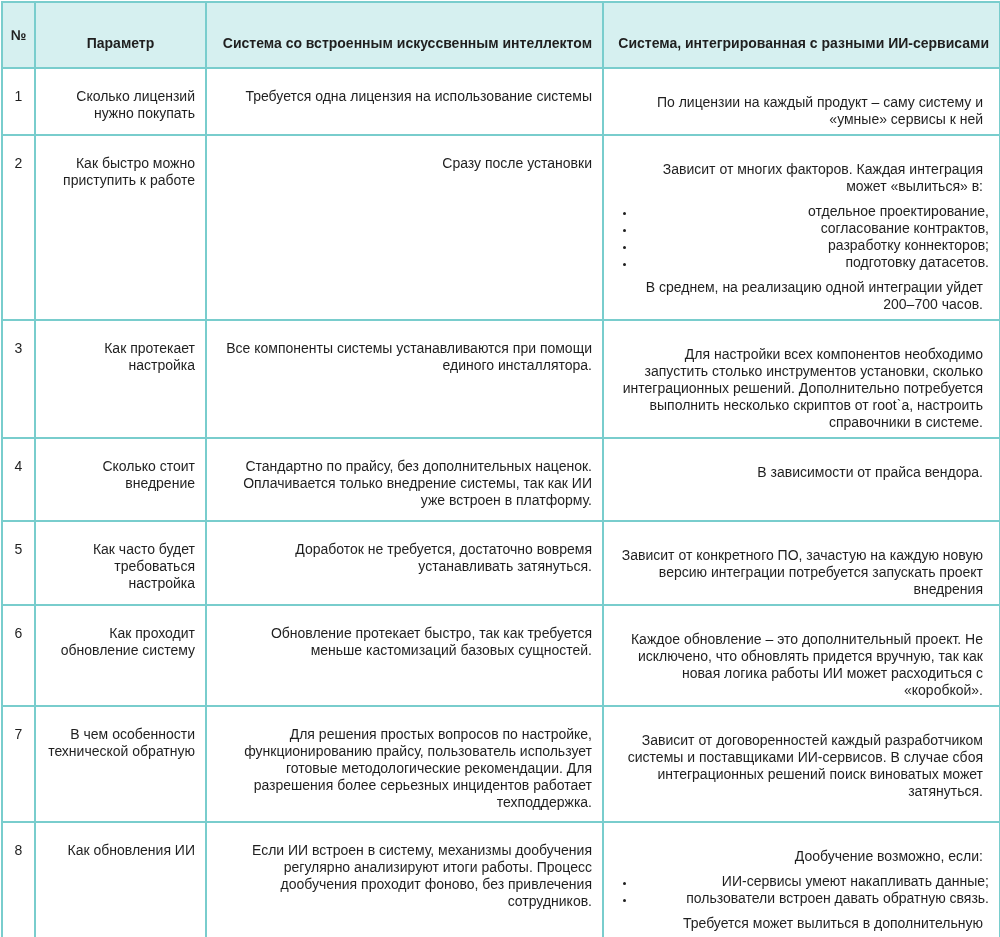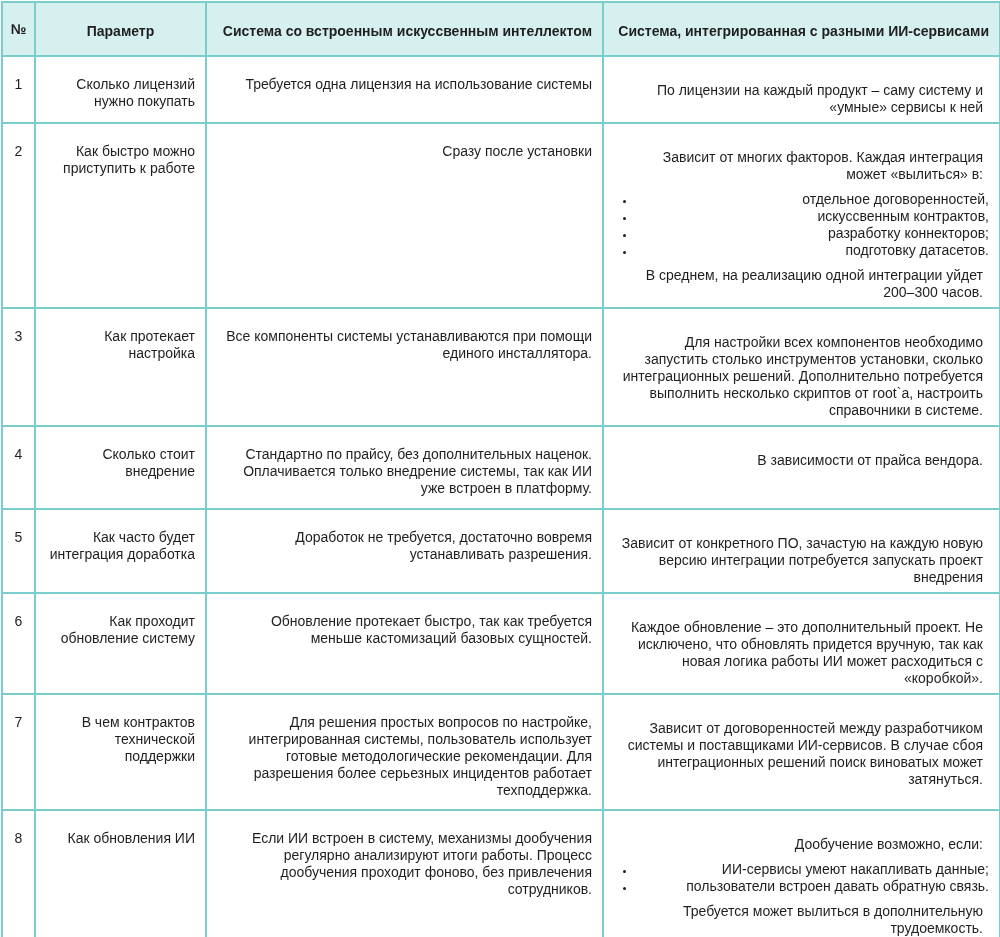--- a/index.html
+++ b/index.html
@@ -6,7 +6,7 @@
     body { width: 1000px; height: 937px; overflow: hidden; font-family: "Liberation Sans", sans-serif; color: #1f1f1f; }
     table { border-collapse: collapse; table-layout: fixed; width: 998px; margin-left: 1px; margin-top: 1px; }
     td, th { border: 2px solid #79cdcd; vertical-align: top; font-size: 14px; line-height: 17px; padding: 0 10px; text-align: right; }
-    th { background: #d6f0f0; font-weight: bold; height: 48px; vertical-align: middle; padding-top: 4px; }
+    th { background: #d6f0f0; font-weight: bold; height: 48px; vertical-align: middle; padding-top: 16px; }
     th.c-num { text-align: center; padding: 0 4px; }
     th.c-param { text-align: center; }
     td { padding-top: 19px; }

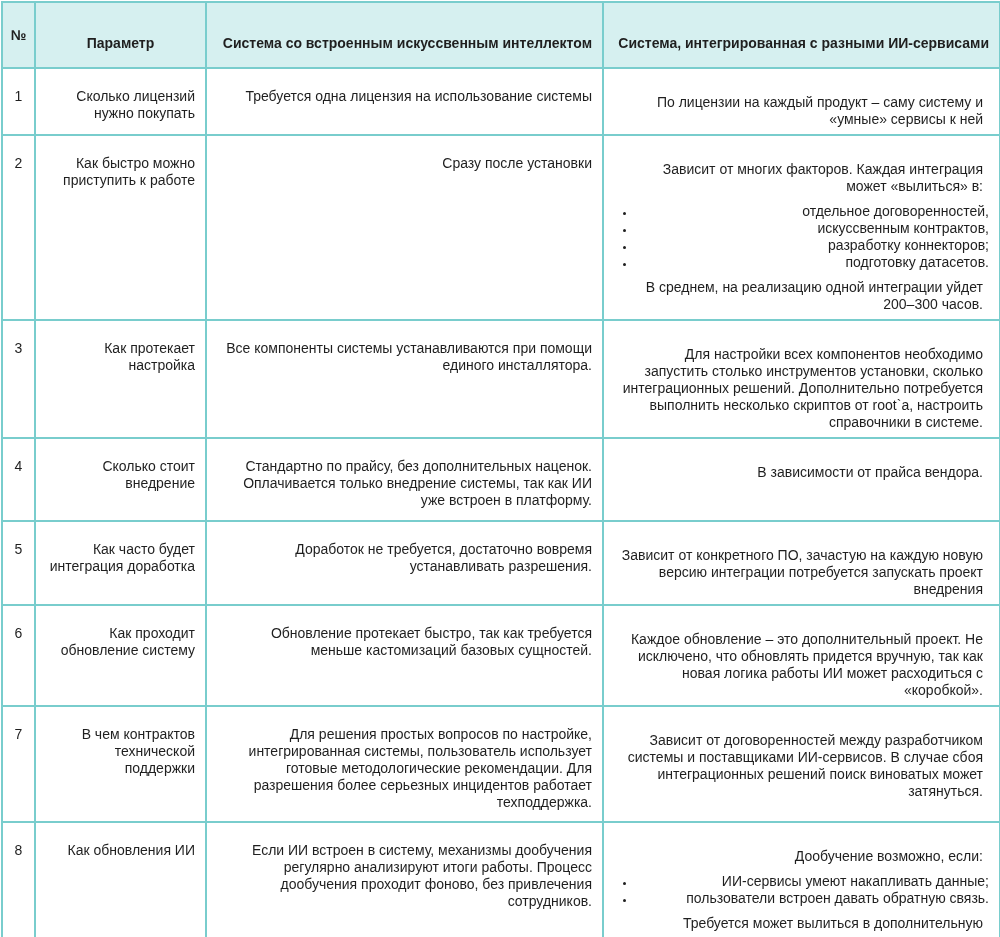--- a/index.html
+++ b/index.html
@@ -50,7 +50,7 @@
       <td>
         <p>Зависит от многих факторов. Каждая интеграция может «вылиться» в:</p>
         <ul>
-          <li>отдельное договоренностей,</li>
+          <li>отдельное проектирование,</li>
           <li>искуссвенным контрактов,</li>
           <li>разработку коннекторов;</li>
           <li>подготовку датасетов.</li>

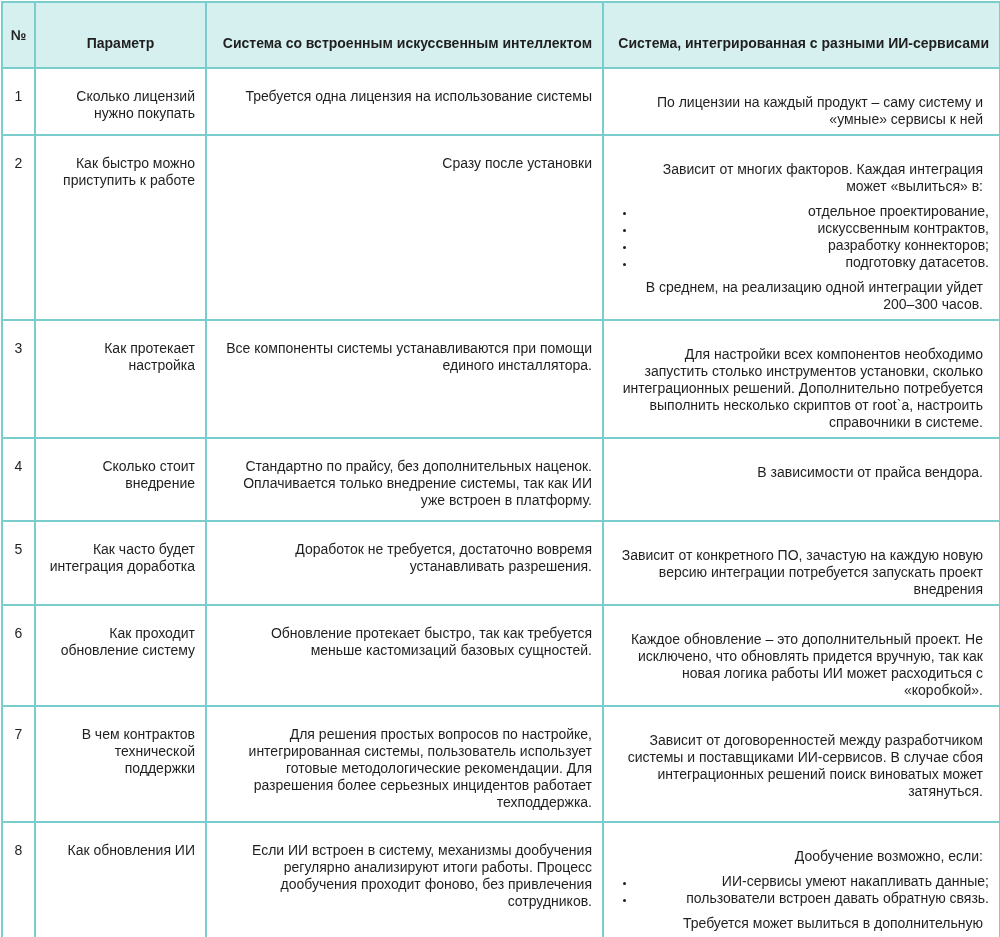--- a/index.html
+++ b/index.html
@@ -51,7 +51,7 @@
         <p>Зависит от многих факторов. Каждая интеграция может «вылиться» в:</p>
         <ul>
           <li>отдельное проектирование,</li>
-          <li>искуссвенным контрактов,</li>
+          <li>согласование контрактов,</li>
           <li>разработку коннекторов;</li>
           <li>подготовку датасетов.</li>
         </ul>

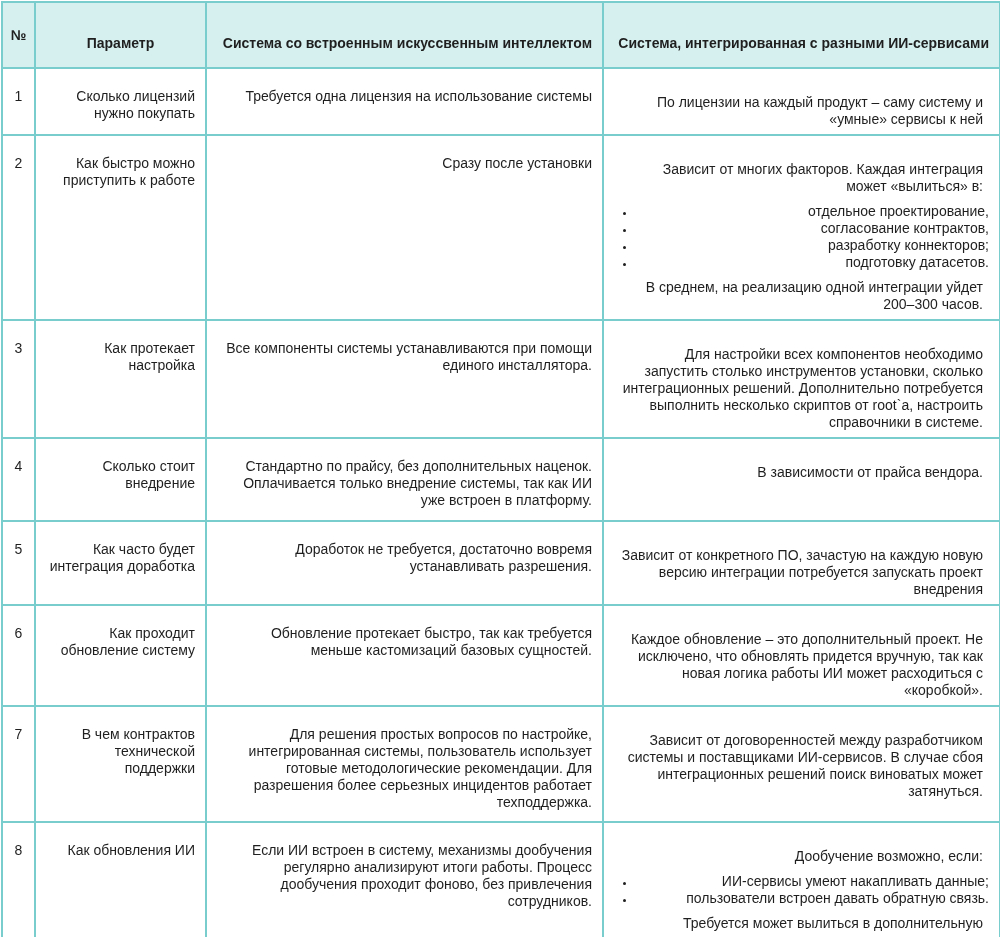--- a/index.html
+++ b/index.html
@@ -55,7 +55,7 @@
           <li>разработку коннекторов;</li>
           <li>подготовку датасетов.</li>
         </ul>
-        <p>В среднем, на реализацию одной интеграции уйдет 200–300 часов.</p>
+        <p>В среднем, на реализацию одной интеграции уйдет 200–700 часов.</p>
       </td>
     </tr>
     <tr style="height:118px">

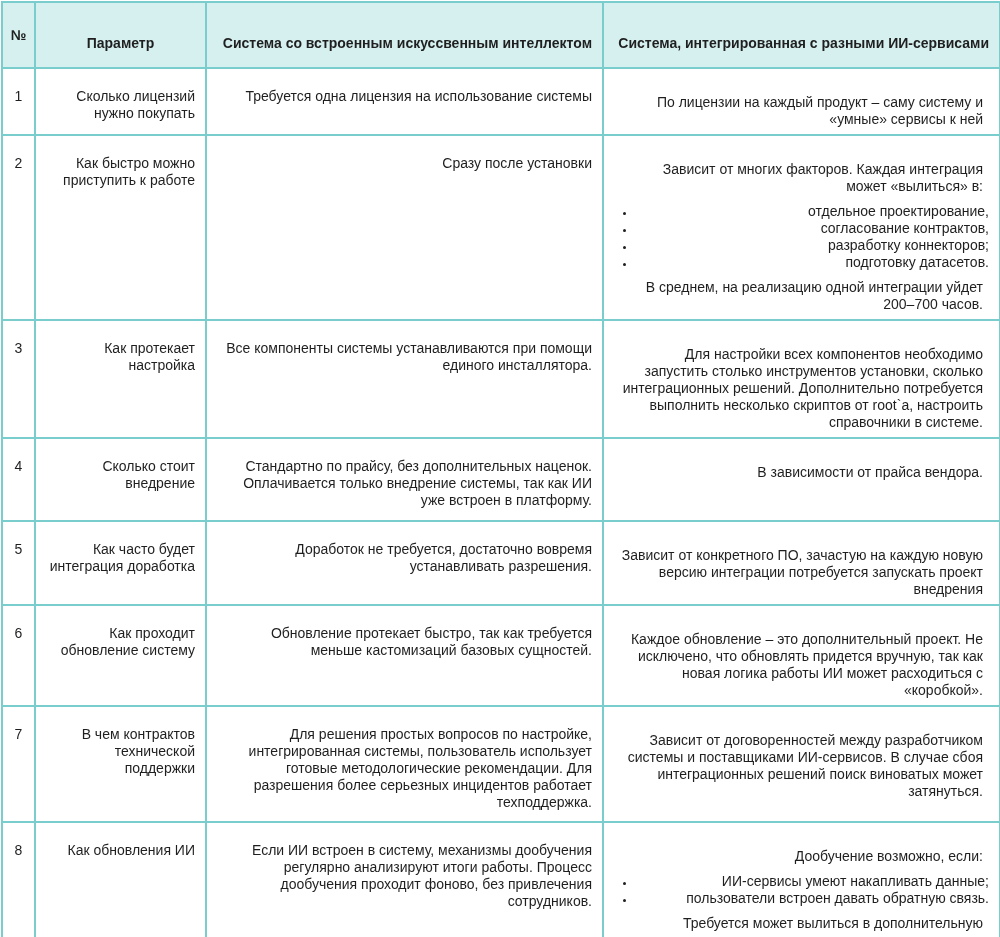--- a/index.html
+++ b/index.html
@@ -76,7 +76,7 @@
     </tr>
     <tr style="height:83px">
       <td class="c-num">5</td>
-      <td>Как часто будет интеграция доработка</td>
+      <td>Как часто будет требоваться настройка</td>
       <td>Доработок не требуется, достаточно вовремя устанавливать разрешения.</td>
       <td>
           <p>Зависит от конкретного ПО, зачастую на каждую новую версию интеграции потребуется запускать проект внедрения</p>

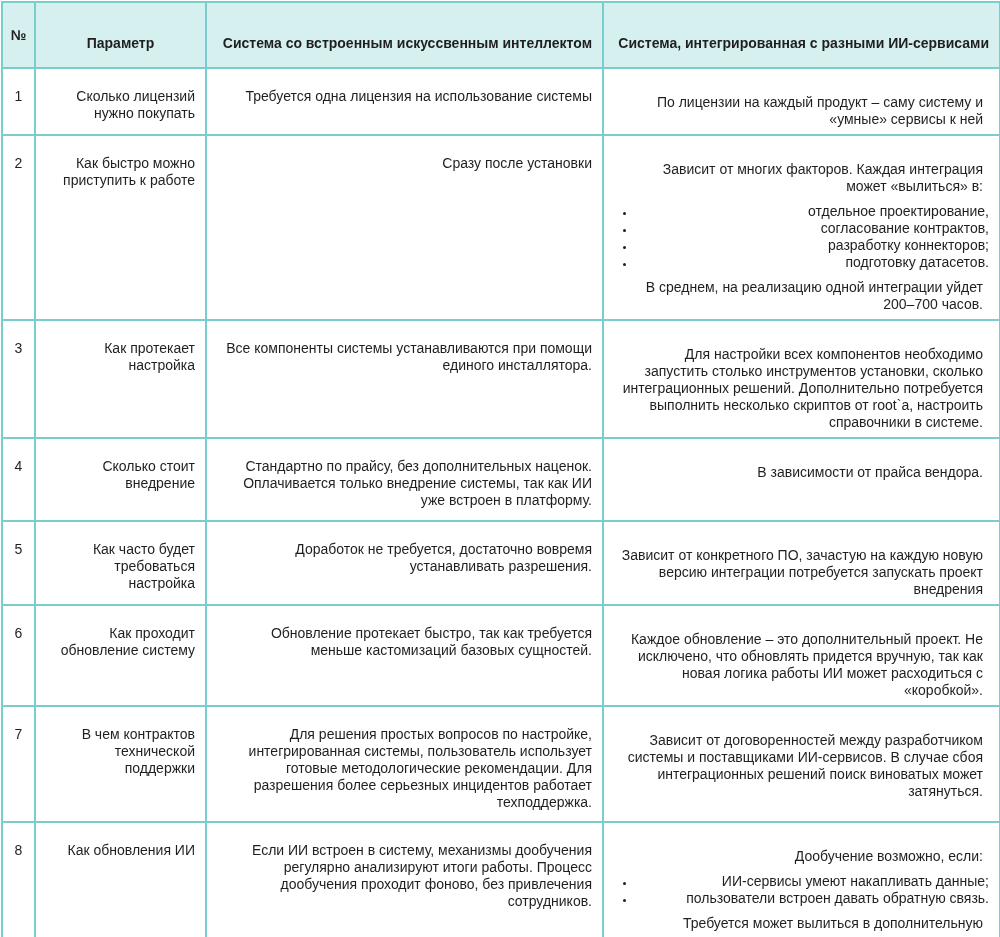--- a/index.html
+++ b/index.html
@@ -77,7 +77,7 @@
     <tr style="height:83px">
       <td class="c-num">5</td>
       <td>Как часто будет требоваться настройка</td>
-      <td>Доработок не требуется, достаточно вовремя устанавливать разрешения.</td>
+      <td>Доработок не требуется, достаточно вовремя устанавливать затянуться.</td>
       <td>
           <p>Зависит от конкретного ПО, зачастую на каждую новую версию интеграции потребуется запускать проект внедрения</p>
         </td>

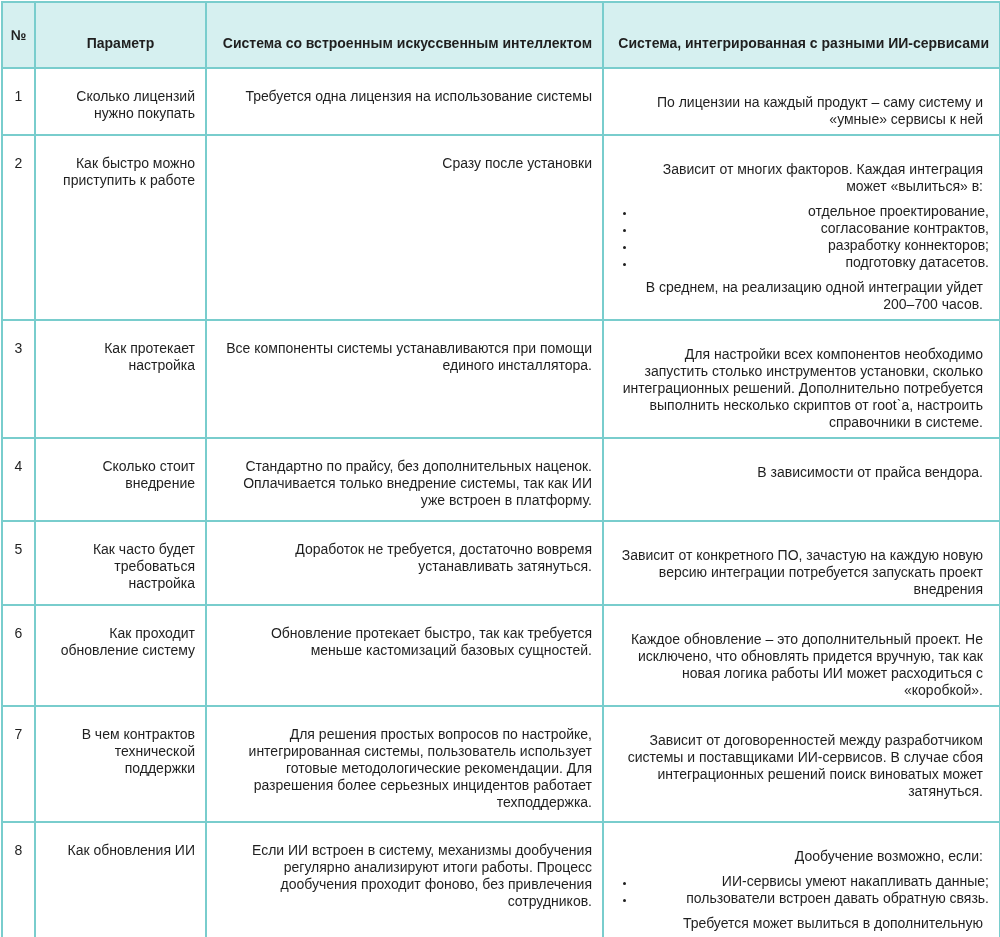--- a/index.html
+++ b/index.html
@@ -92,7 +92,7 @@
     </tr>
     <tr style="height:116px">
       <td class="c-num">7</td>
-      <td>В чем контрактов технической поддержки</td>
+      <td>В чем особенности технической обратную</td>
       <td>Для решения простых вопросов по настройке, интегрированная системы, пользователь использует готовые методологические рекомендации. Для разрешения более серьезных инцидентов работает техподдержка.</td>
       <td>
           <p>Зависит от договоренностей между разработчиком системы и поставщиками ИИ-сервисов. В случае сбоя интеграционных решений поиск виноватых может затянуться.</p>

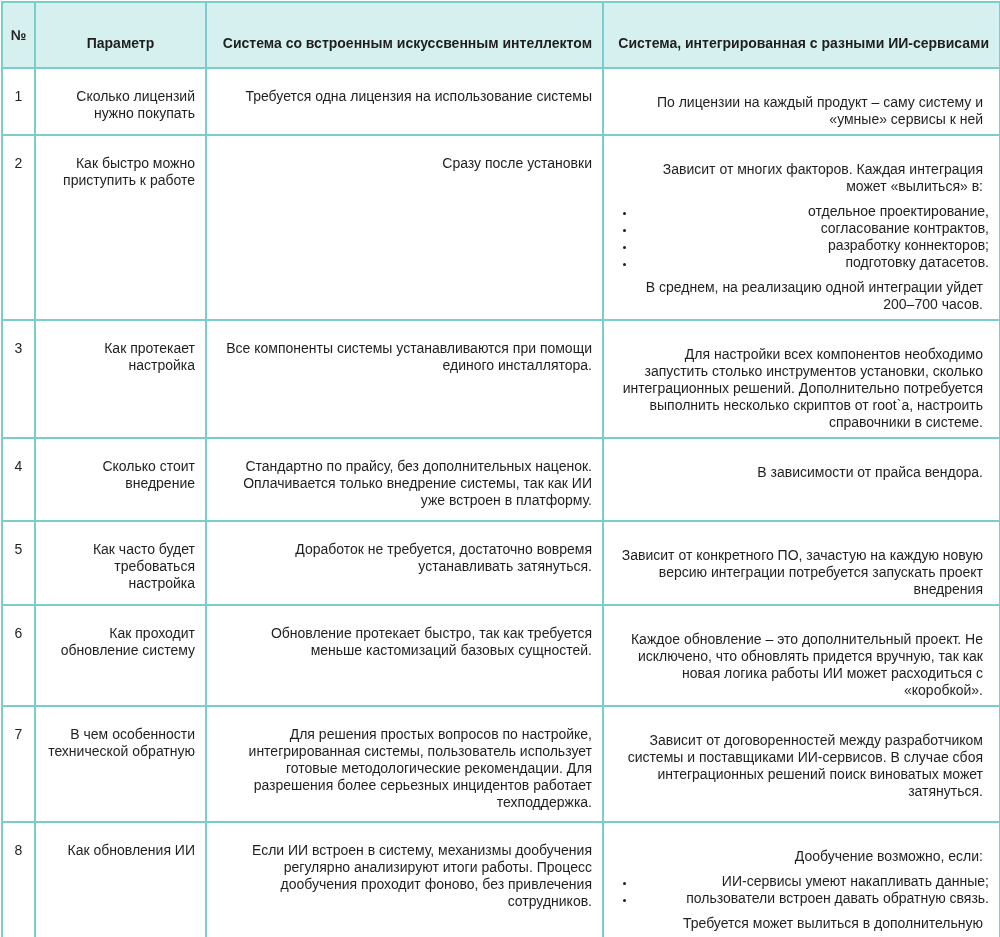--- a/index.html
+++ b/index.html
@@ -93,7 +93,7 @@
     <tr style="height:116px">
       <td class="c-num">7</td>
       <td>В чем особенности технической обратную</td>
-      <td>Для решения простых вопросов по настройке, интегрированная системы, пользователь использует готовые методологические рекомендации. Для разрешения более серьезных инцидентов работает техподдержка.</td>
+      <td>Для решения простых вопросов по настройке, функционированию прайсу, пользователь использует готовые методологические рекомендации. Для разрешения более серьезных инцидентов работает техподдержка.</td>
       <td>
           <p>Зависит от договоренностей между разработчиком системы и поставщиками ИИ-сервисов. В случае сбоя интеграционных решений поиск виноватых может затянуться.</p>
         </td>

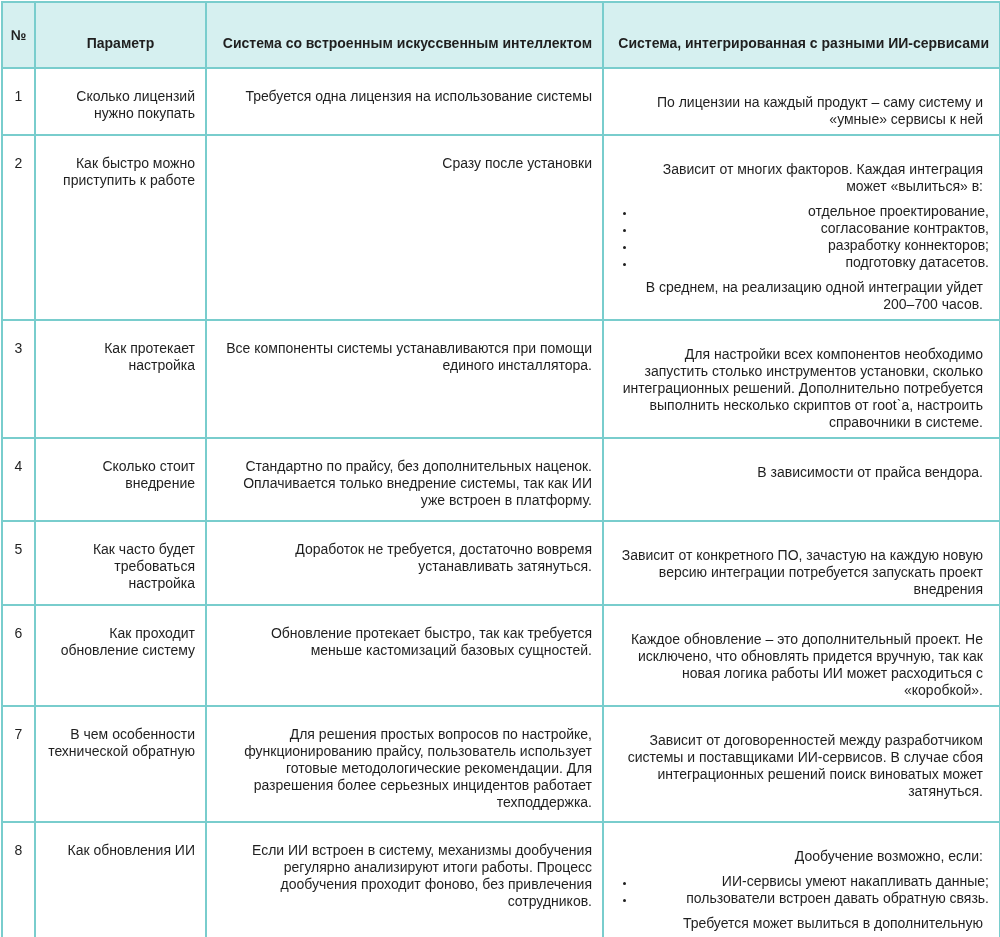--- a/index.html
+++ b/index.html
@@ -95,7 +95,7 @@
       <td>В чем особенности технической обратную</td>
       <td>Для решения простых вопросов по настройке, функционированию прайсу, пользователь использует готовые методологические рекомендации. Для разрешения более серьезных инцидентов работает техподдержка.</td>
       <td>
-          <p>Зависит от договоренностей между разработчиком системы и поставщиками ИИ-сервисов. В случае сбоя интеграционных решений поиск виноватых может затянуться.</p>
+          <p>Зависит от договоренностей каждый разработчиком системы и поставщиками ИИ-сервисов. В случае сбоя интеграционных решений поиск виноватых может затянуться.</p>
         </td>
     </tr>
     <tr style="height:134px">

